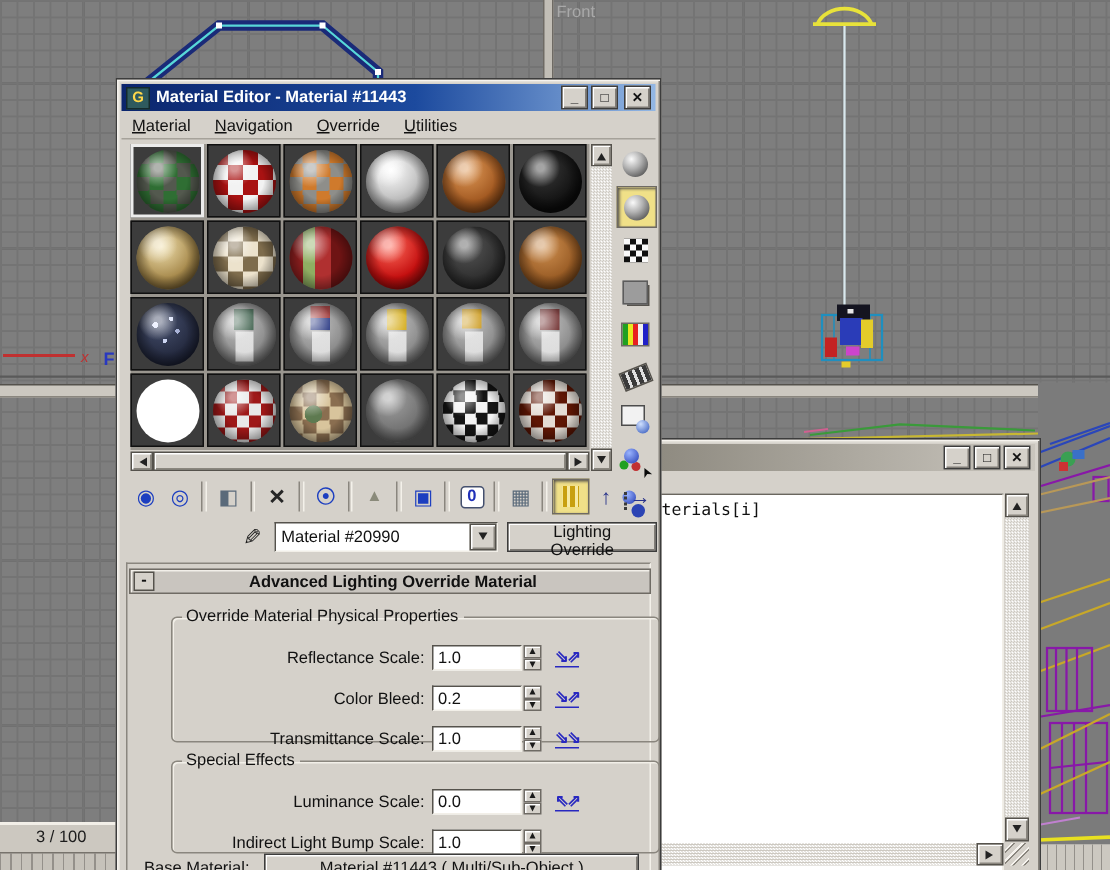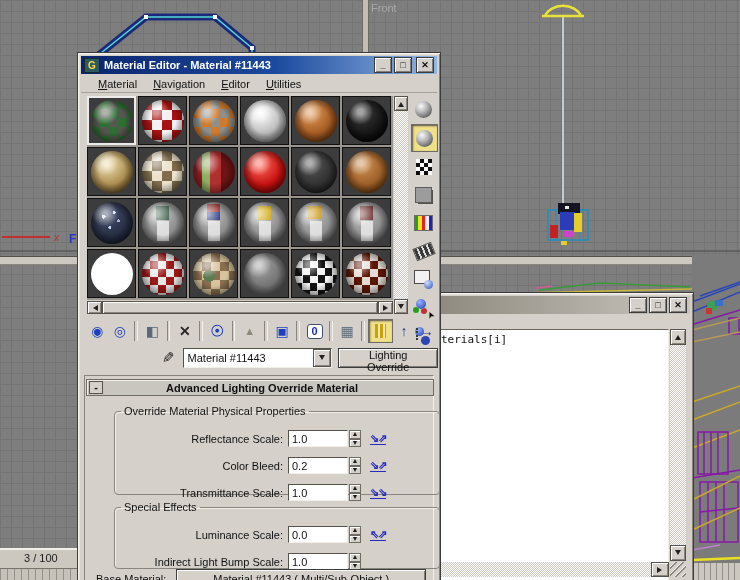--- a/index.html
+++ b/index.html
@@ -48,7 +48,7 @@
   
   .mew{left:77px;top:52px;width:362px;height:528px;z-index:4;}
   .menubar{position:absolute;left:3px;top:22px;right:3px;height:17px;display:flex;align-items:center;
-    gap:2px;padding-left:10px;border-bottom:1px solid #a6a29a;}
+    gap:2px;padding-left:0;border-bottom:1px solid #a6a29a;}
   .mi{display:inline-block;padding:1px 7px;}
   .mi::first-letter{text-decoration:underline;}
 

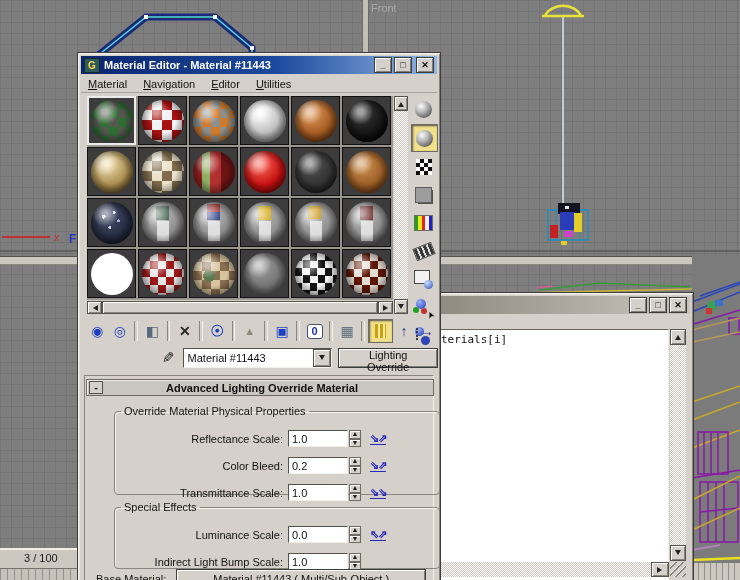--- a/index.html
+++ b/index.html
@@ -346,7 +346,7 @@
     <div class="menubar" data-name="menu-bar">
       <span class="mi" data-name="menu-material">Material</span>
       <span class="mi" data-name="menu-navigation">Navigation</span>
-      <span class="mi" data-name="menu-options">Editor</span>
+      <span class="mi" data-name="menu-options">Override</span>
       <span class="mi" data-name="menu-utilities">Utilities</span>
     </div>
 

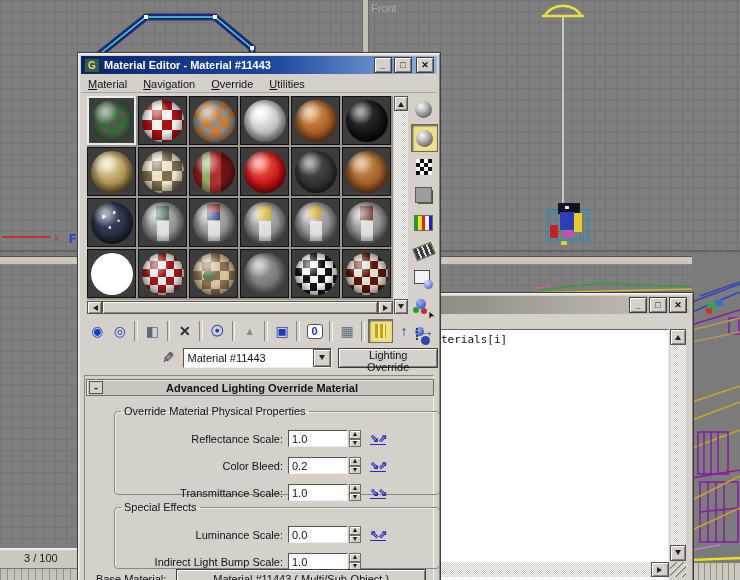--- a/index.html
+++ b/index.html
@@ -506,7 +506,7 @@
     <div class="namerow" data-name="material-name-row">
       <span class="eyed" data-name="pick-material-icon">✎</span>
       <div class="combo" data-name="material-name-dropdown">
-        <span class="combo-txt" data-name="material-name-value">Material #11443</span>
+        <span class="combo-txt" data-name="material-name-value">Material #20990</span>
         <span class="combo-btn" data-name="chevron-down-icon">
             <i class="arr dn"></i>
           </span>

